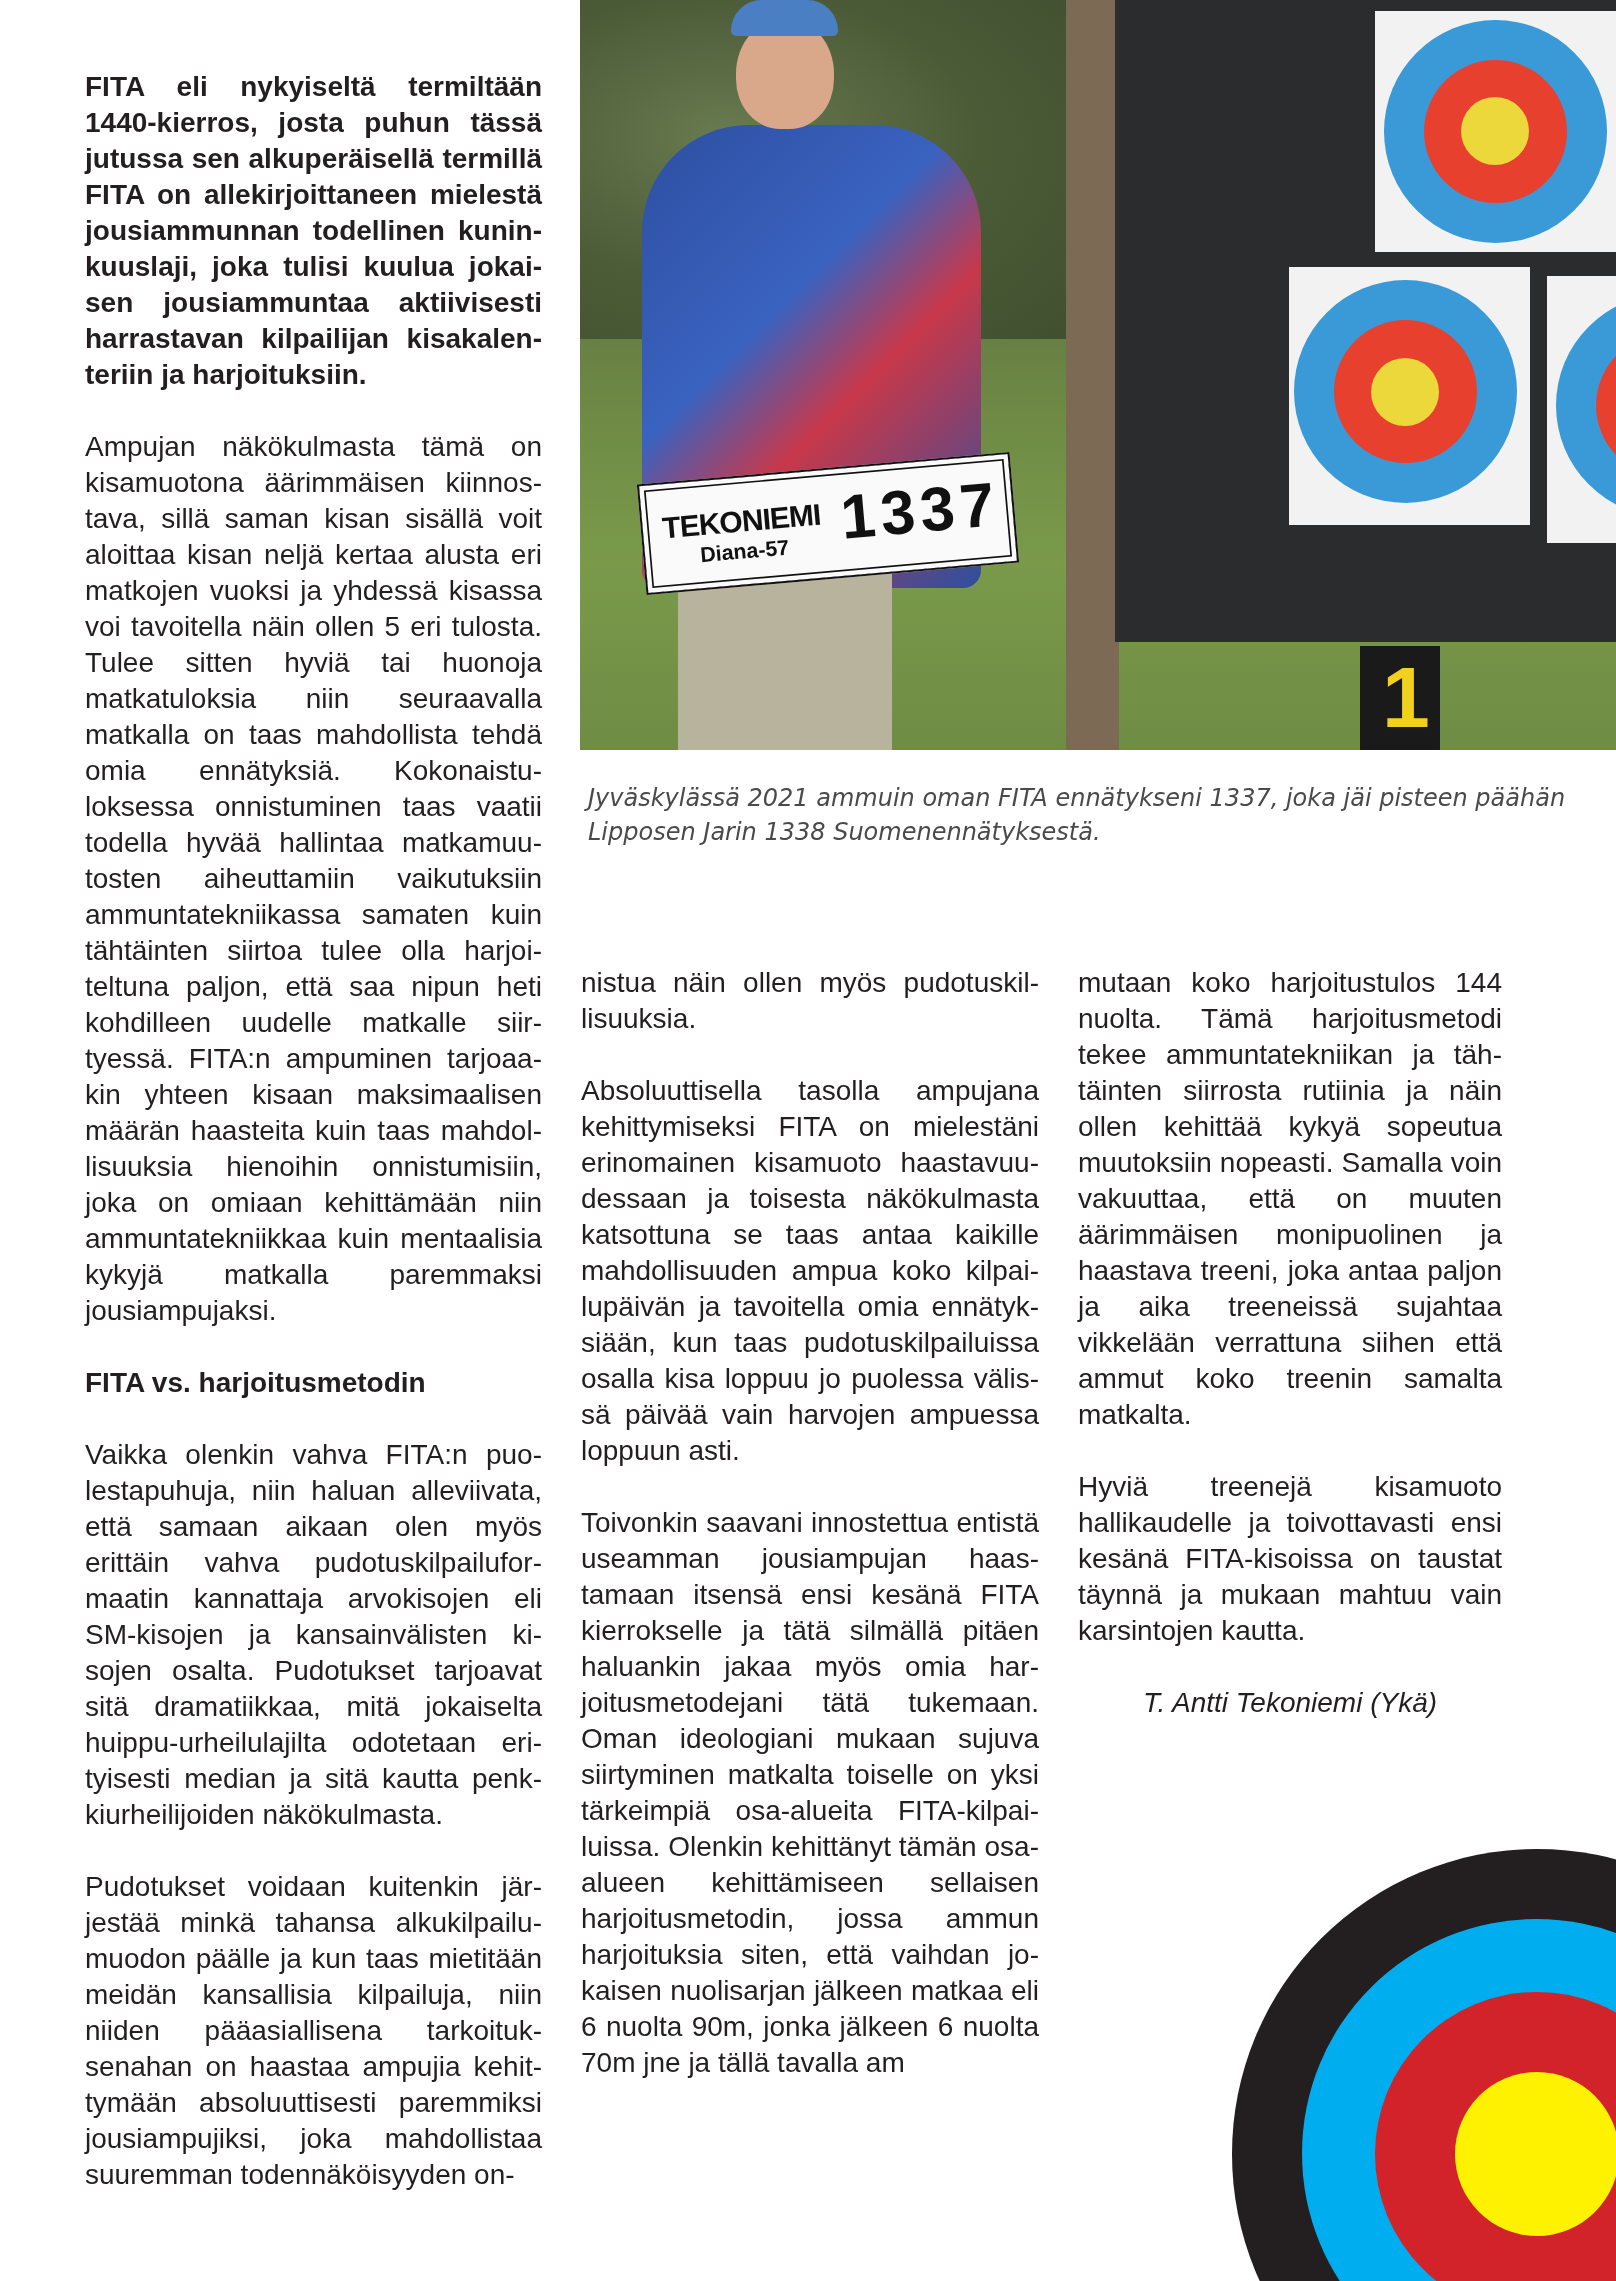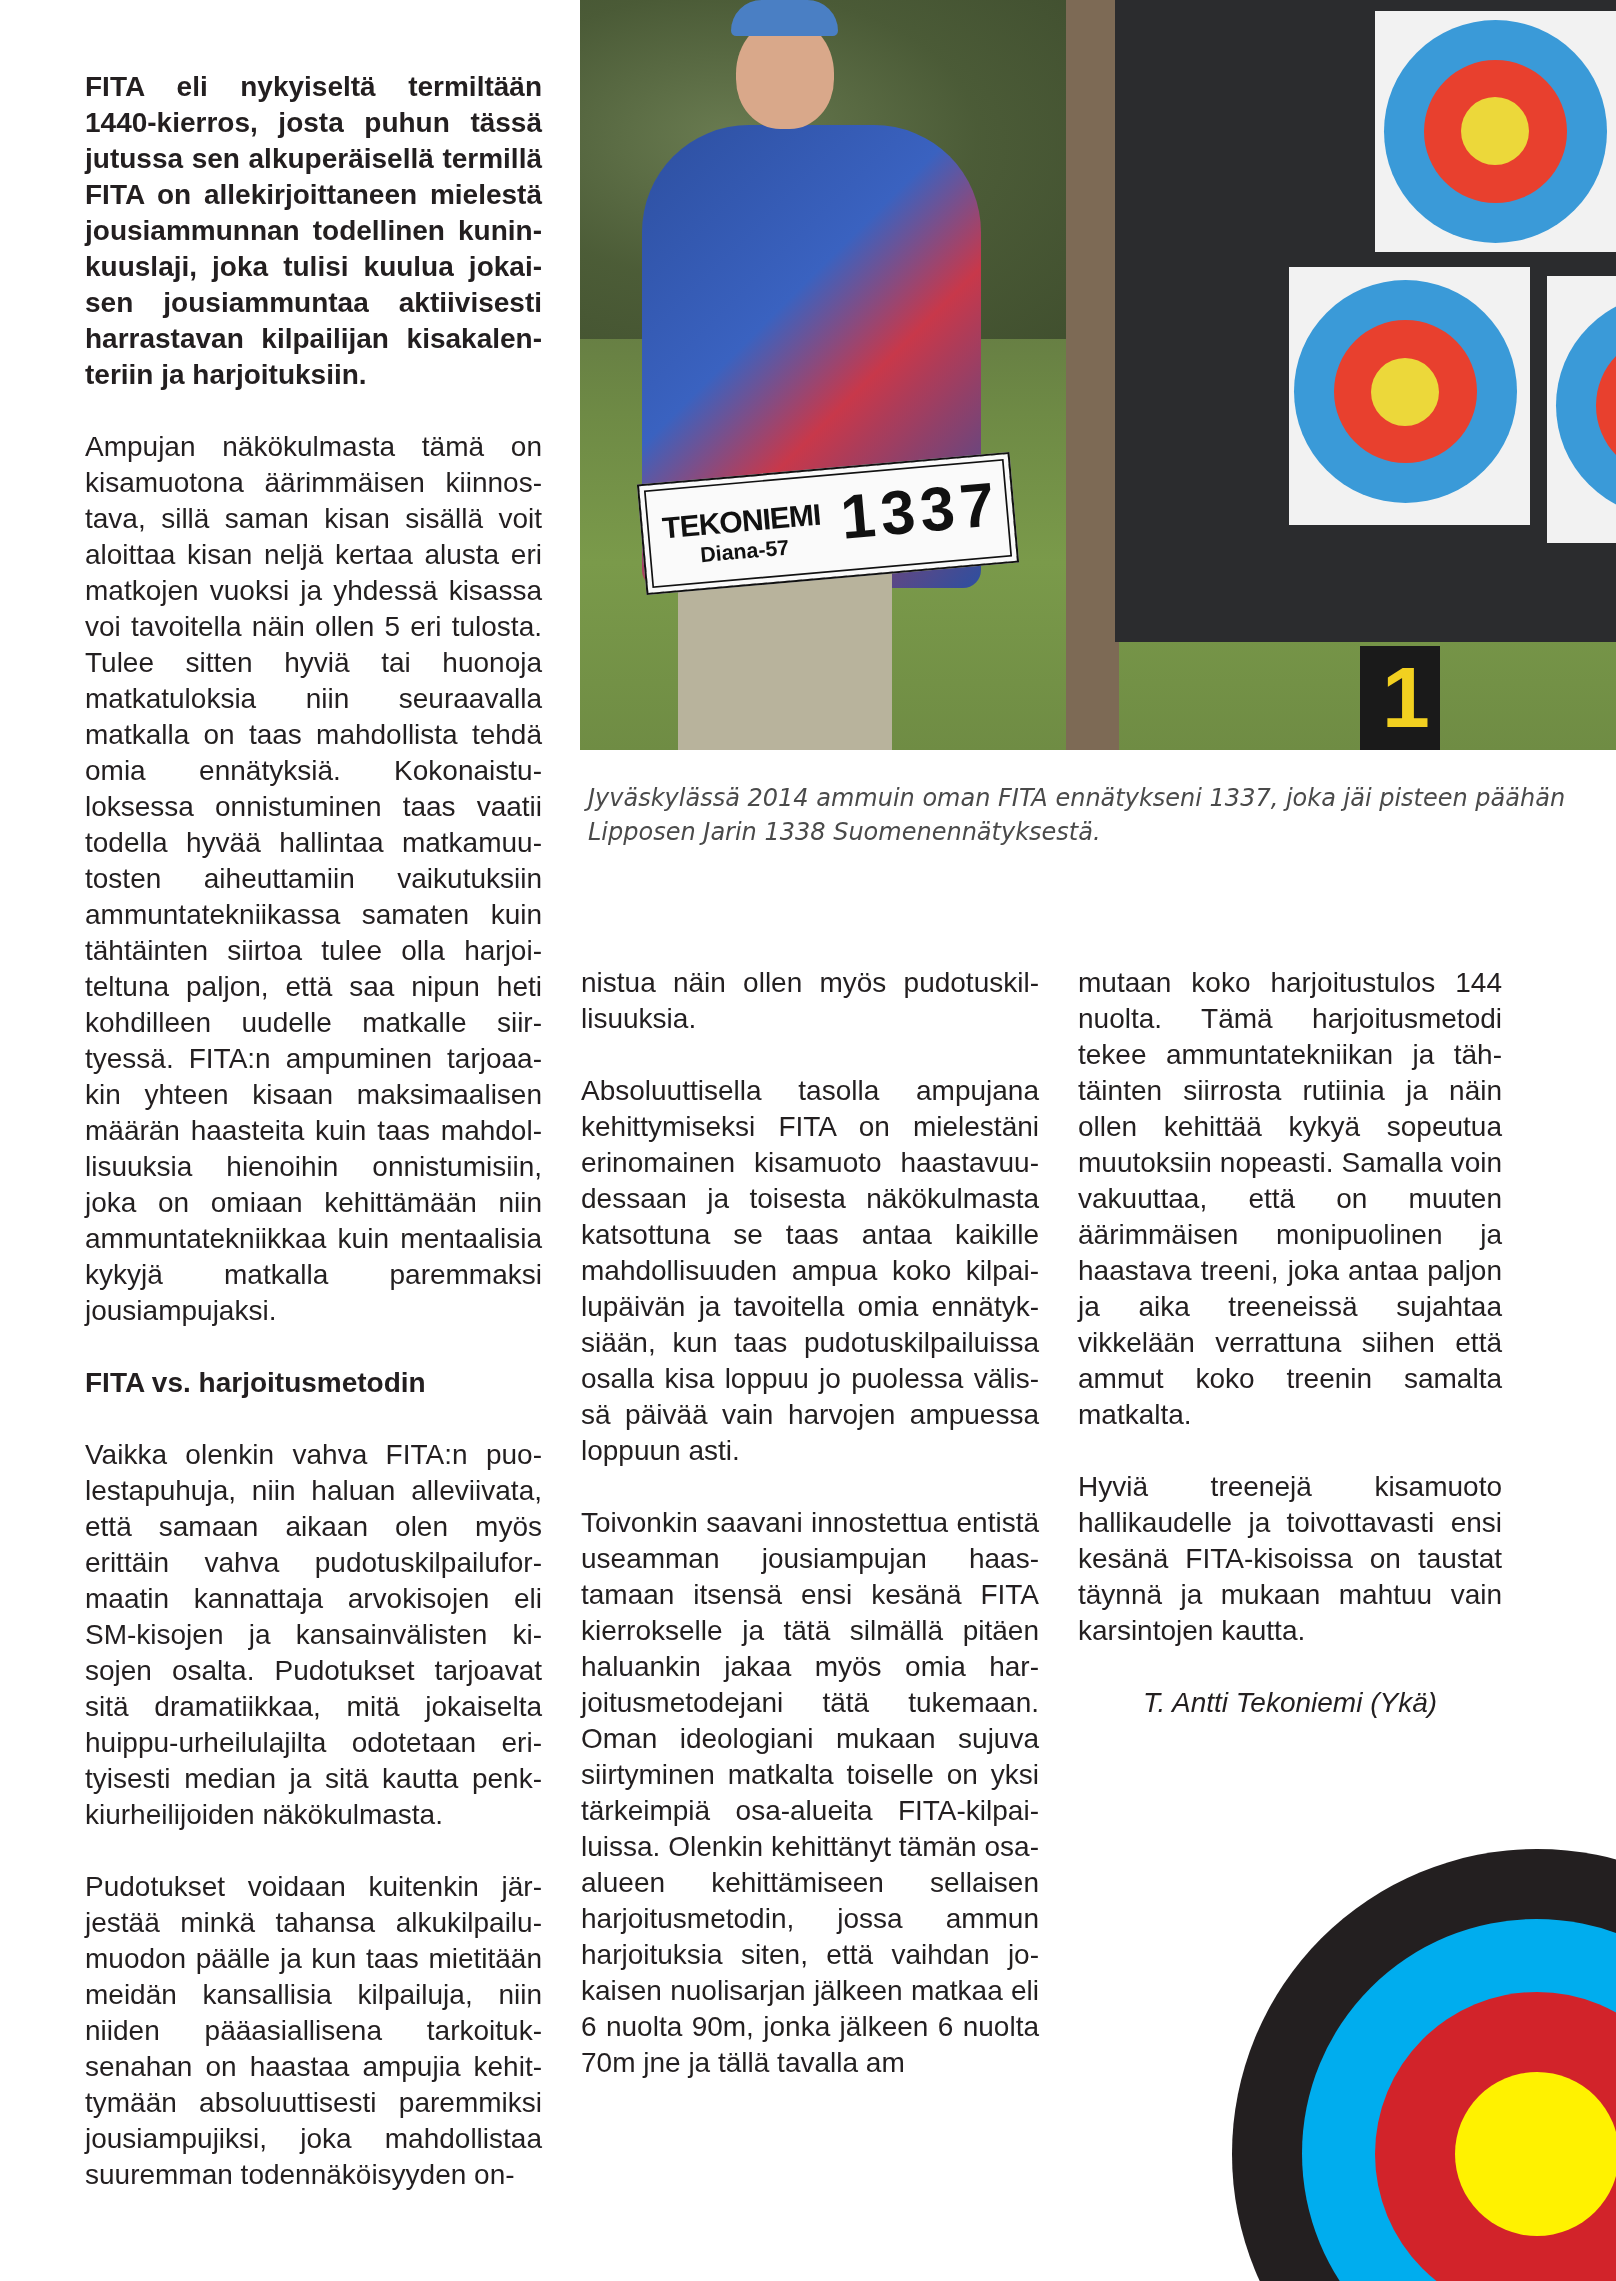--- a/index.html
+++ b/index.html
@@ -100,7 +100,7 @@
   </div>
 </div>
 
-<div id="caption">Jyväskylässä 2014 ammuin oman FITA ennätykseni 1337, joka jäi pisteen päähän Lipposen Jarin 1338 Suomenennätyksestä.</div>
+<div id="caption">Jyväskylässä 2021 ammuin oman FITA ennätykseni 1337, joka jäi pisteen päähän Lipposen Jarin 1338 Suomenennätyksestä.</div>
 
 <div id="col1" class="col">
   <p class="lead">FITA eli nykyiseltä termiltään 1440-kierros, josta puhun tässä jutussa sen alkuperäisellä termillä FITA on allekirjoittaneen mielestä jousiammunnan todellinen kunin­kuuslaji, joka tulisi kuulua jokai­sen jousiammuntaa aktiivisesti harrastavan kilpailijan kisakalen­teriin ja harjoituksiin.</p>

